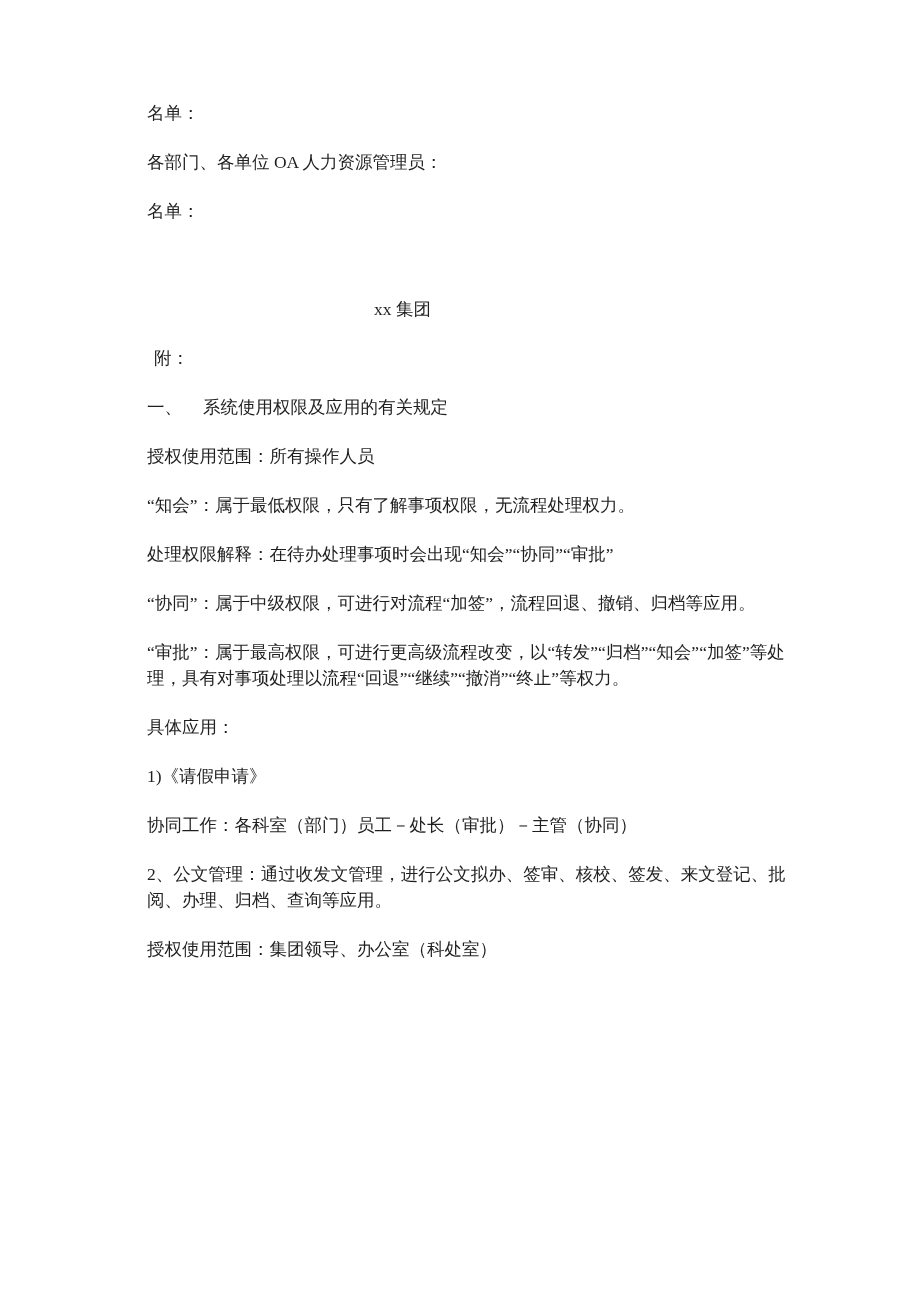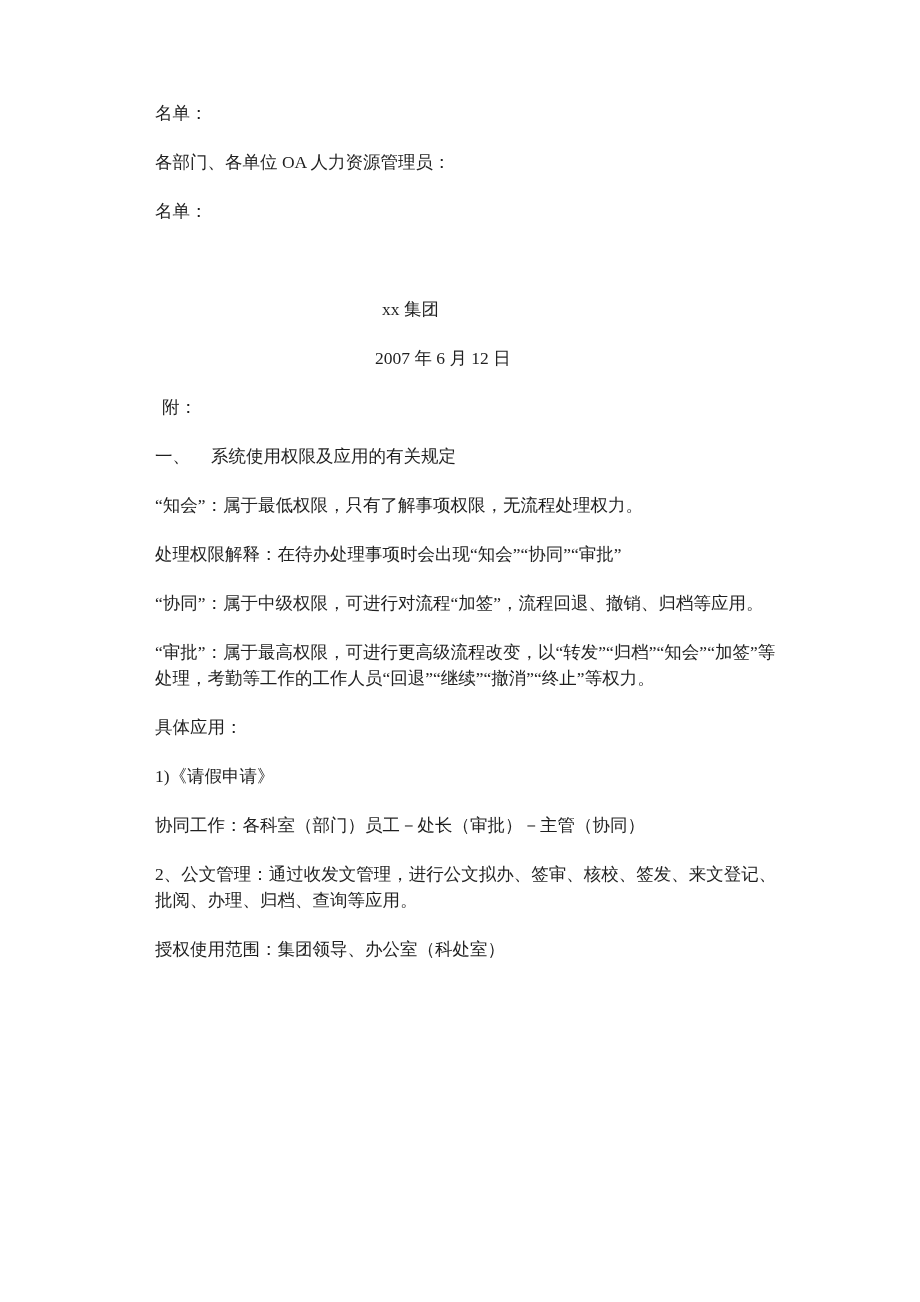--- a/index.html
+++ b/index.html
@@ -23,7 +23,7 @@
     width: 652px;
   }
   .para {
-    margin: 0 0 23px 16px;
+    margin: 0 0 23px 8px;
     font-size: 17.5px;
     line-height: 26px;
     text-align: left;

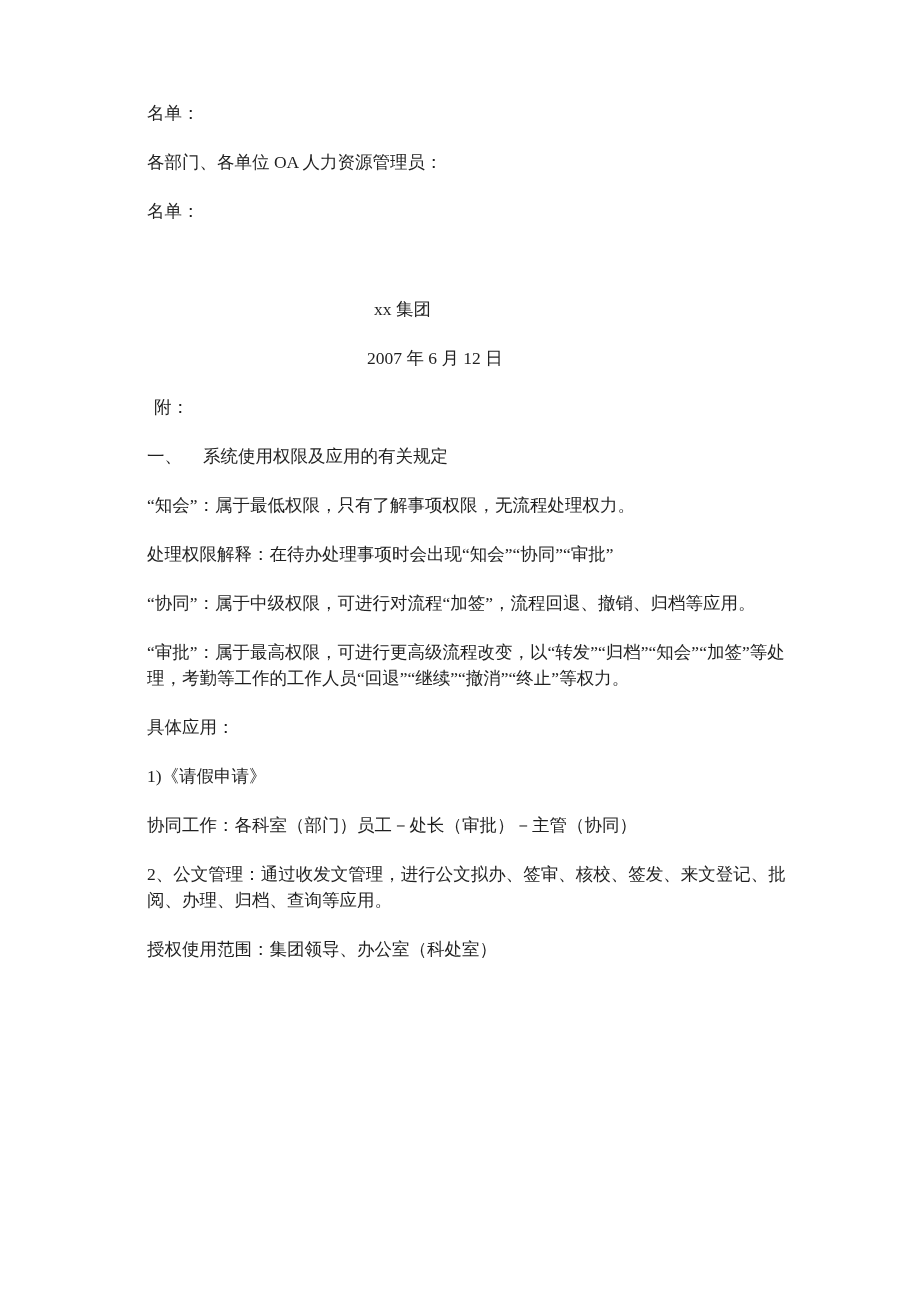--- a/index.html
+++ b/index.html
@@ -48,7 +48,6 @@
       <p class="para p-body">名单：</p>
       <p class="para p-blank">&nbsp;</p>
       <p class="para p-title">xx 集团</p>
-      <p class="para p-date">2007 年 6 月 12 日</p>
       <p class="para p-attach">附：</p>
       <p class="para p-heading"><span>一、</span><span class="tab-gap"></span><span>系统使用权限及应用的有关规定</span></p>
       <p class="para p-body">“知会”：属于最低权限，只有了解事项权限，无流程处理权力。</p>

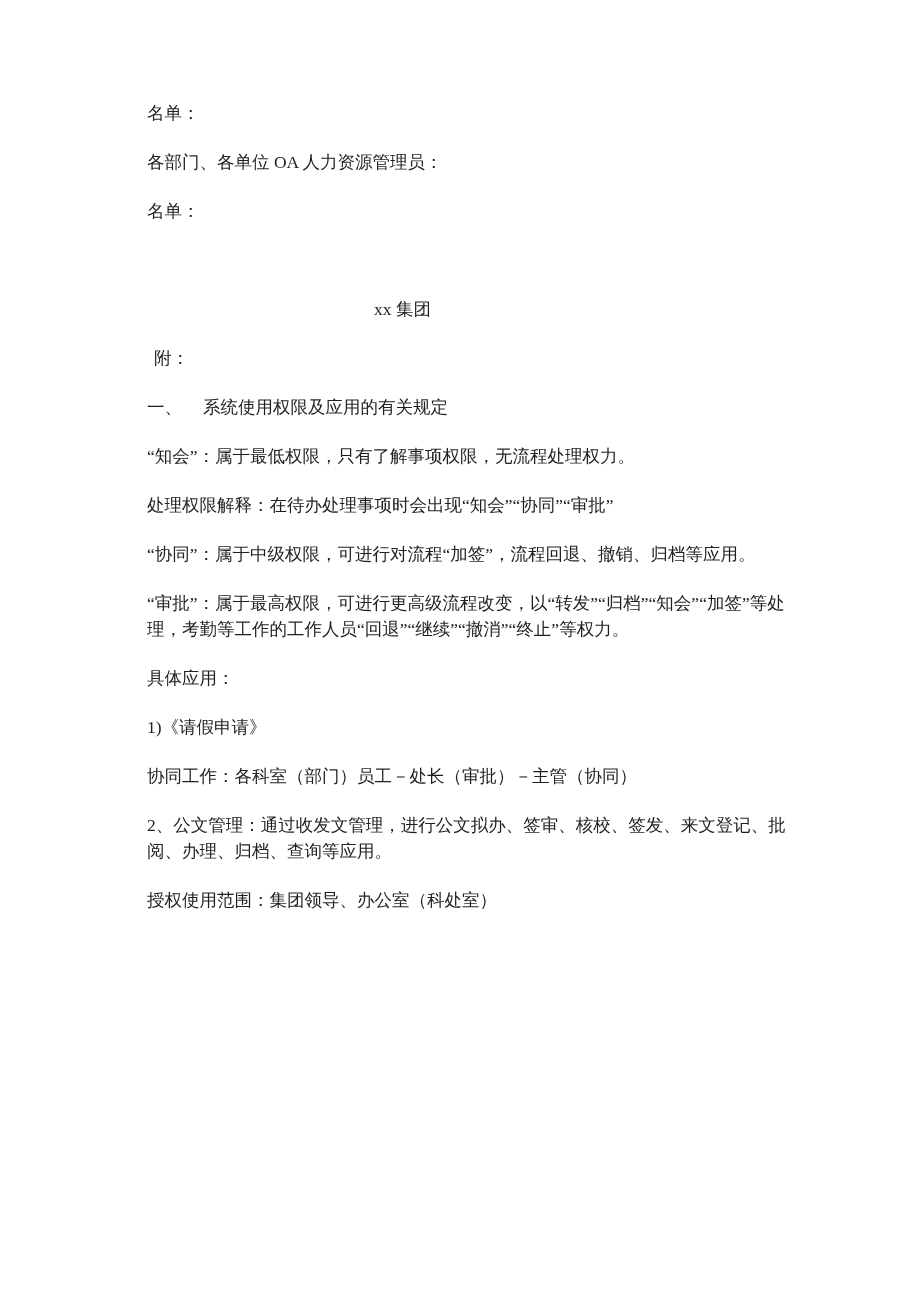--- a/index.html
+++ b/index.html
@@ -50,6 +50,7 @@
       <p class="para p-title">xx 集团</p>
       <p class="para p-attach">附：</p>
       <p class="para p-heading"><span>一、</span><span class="tab-gap"></span><span>系统使用权限及应用的有关规定</span></p>
+      <p class="para p-body">授权使用范围：所有操作人员</p>
       <p class="para p-body">“知会”：属于最低权限，只有了解事项权限，无流程处理权力。</p>
       <p class="para p-body">处理权限解释：在待办处理事项时会出现“知会”“协同”“审批”</p>
       <p class="para p-body">“协同”：属于中级权限，可进行对流程“加签”，流程回退、撤销、归档等应用。</p>

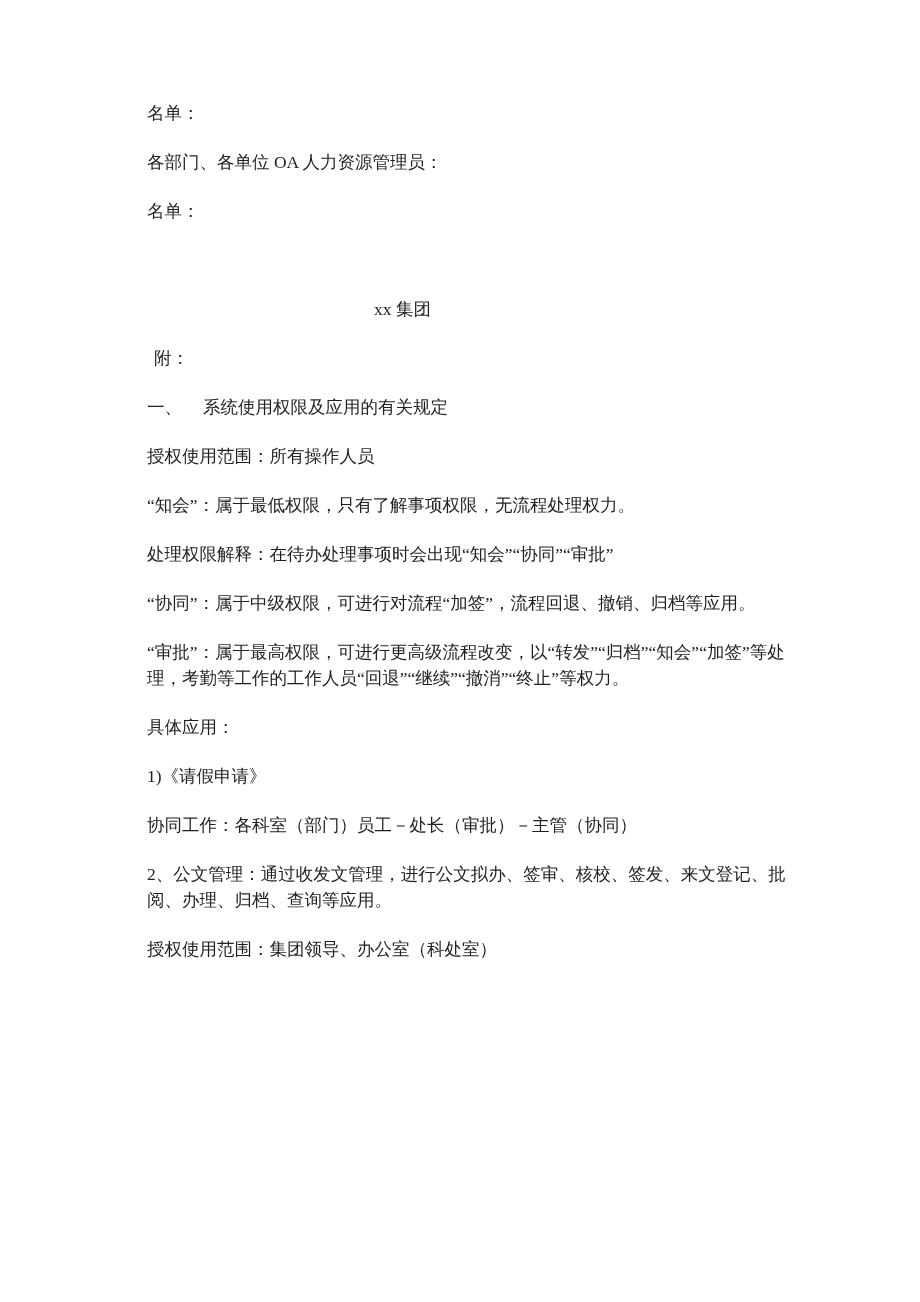--- a/index.html
+++ b/index.html
@@ -54,7 +54,7 @@
       <p class="para p-body">“知会”：属于最低权限，只有了解事项权限，无流程处理权力。</p>
       <p class="para p-body">处理权限解释：在待办处理事项时会出现“知会”“协同”“审批”</p>
       <p class="para p-body">“协同”：属于中级权限，可进行对流程“加签”，流程回退、撤销、归档等应用。</p>
-      <p class="para p-body">“审批”：属于最高权限，可进行更高级流程改变，以“转发”“归档”“知会”“加签”等处理，考勤等工作的工作人员“回退”“继续”“撤消”“终止”等权力。</p>
+      <p class="para p-body">“审批”：属于最高权限，可进行更高级流程改变，以“转发”“归档”“知会”“加签”等处理，具有对事项处理以流程“回退”“继续”“撤消”“终止”等权力。</p>
       <p class="para p-body">具体应用：</p>
       <p class="para p-body">1)《请假申请》</p>
       <p class="para p-body">协同工作：各科室（部门）员工－处长（审批）－主管（协同）</p>

